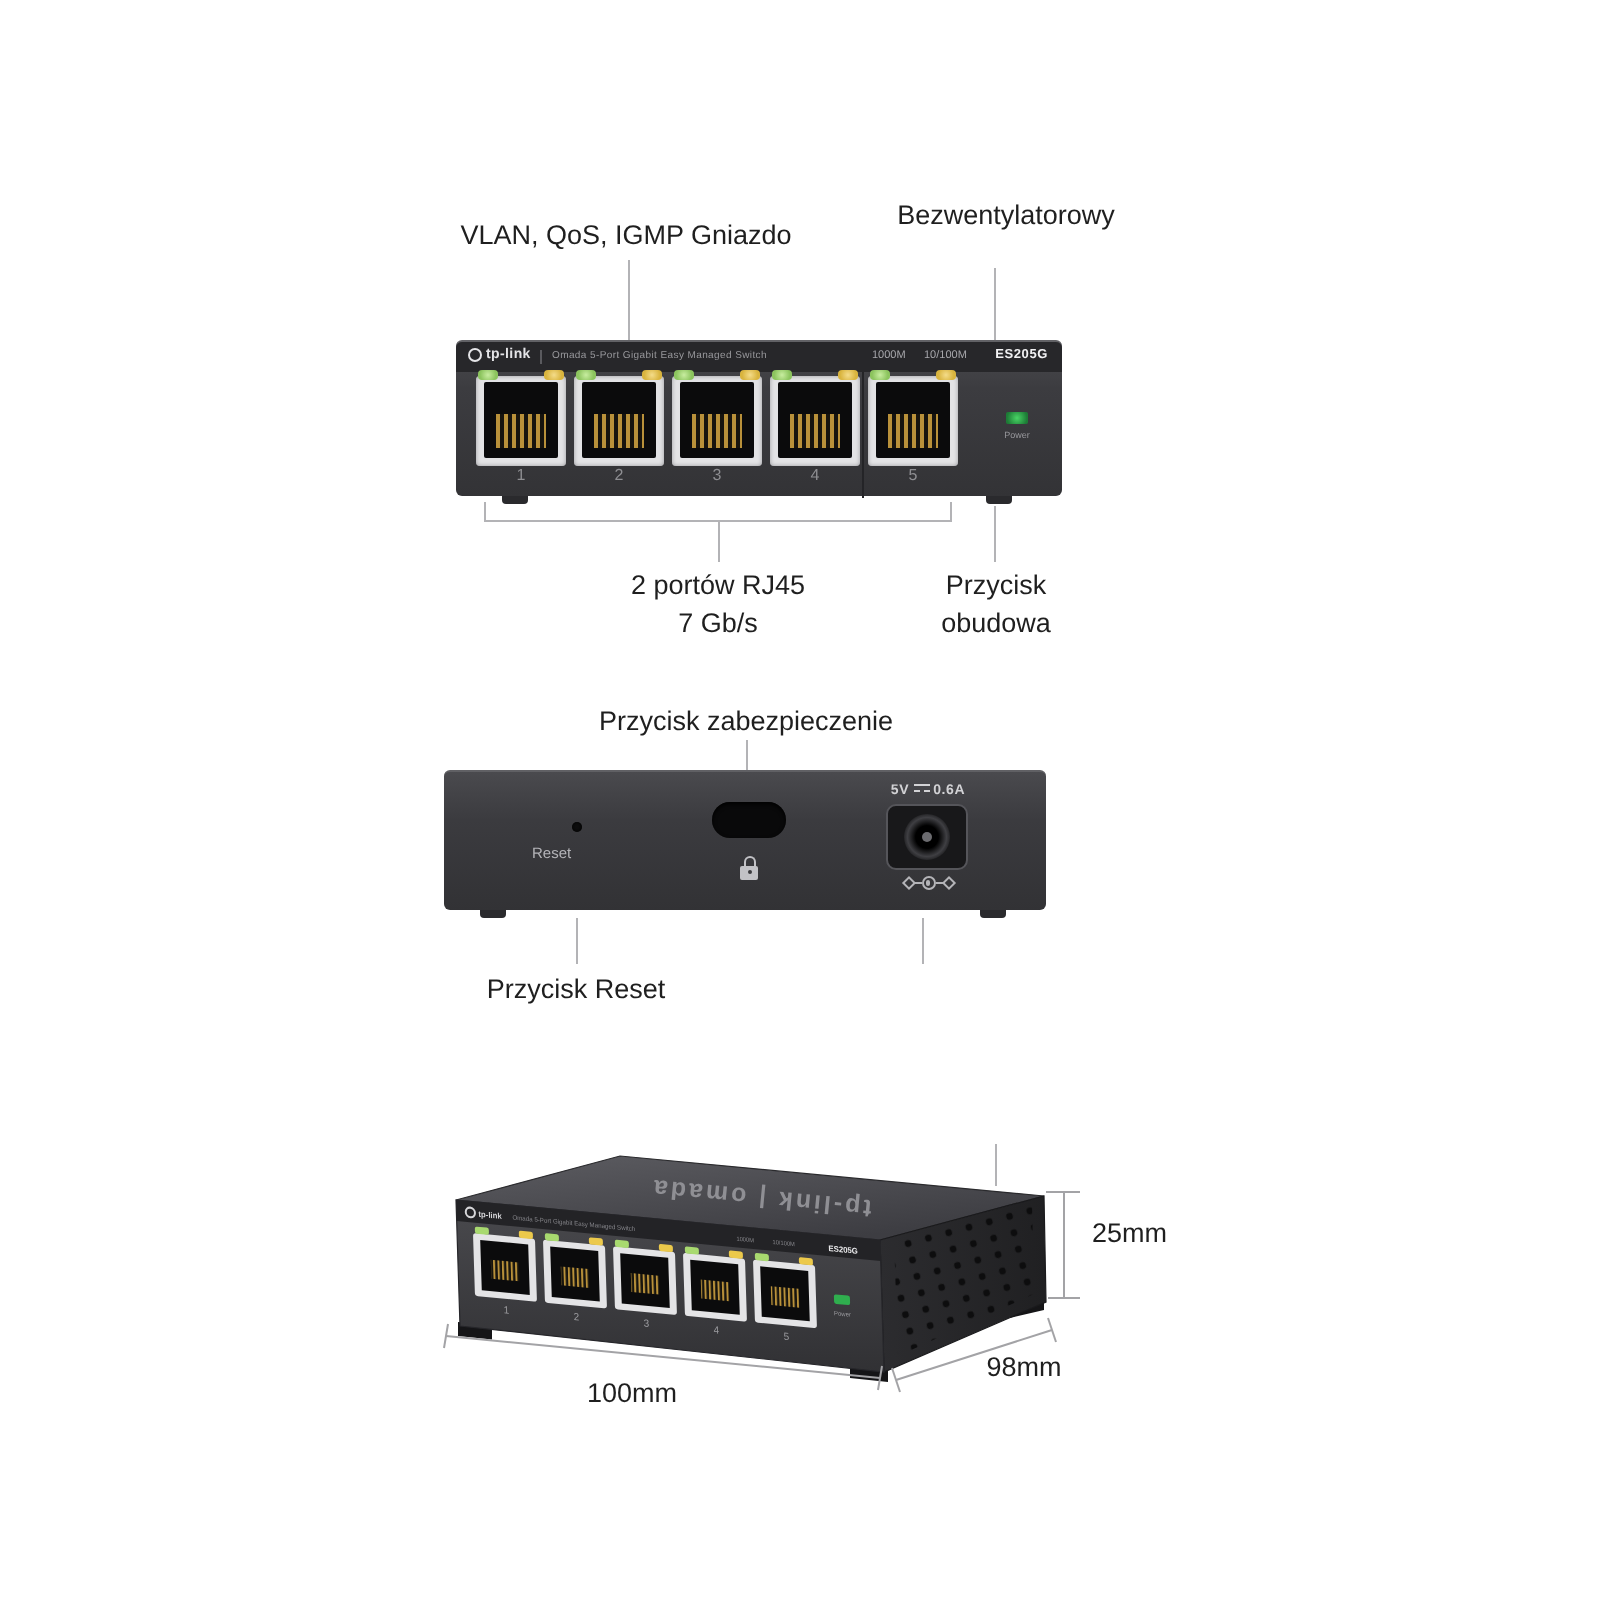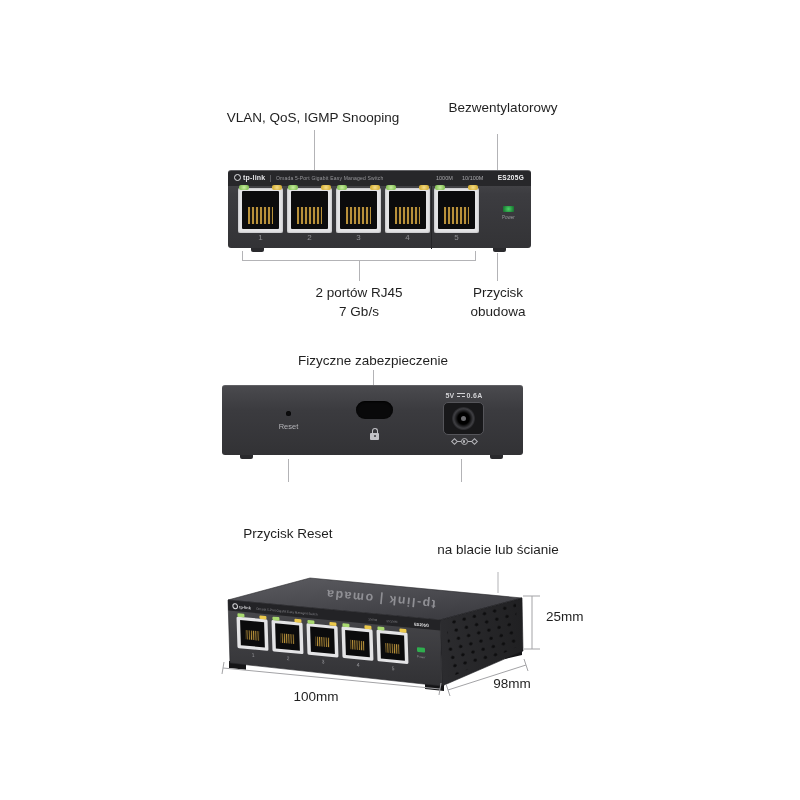--- a/index.html
+++ b/index.html
@@ -86,7 +86,7 @@
 
 <div id="canvas">
 
-  <div class="ann" style="left:193px;top:108px;width:240px;">VLAN, QoS, IGMP Snooping</div>
+  <div class="ann" style="left:193px;top:108px;width:240px;">VLAN, QoS, IGMP Gniazdo</div>
   <div class="ann" style="left:413px;top:98px;width:180px;">
     <div>Bezwentylatorowy</div>
   </div>

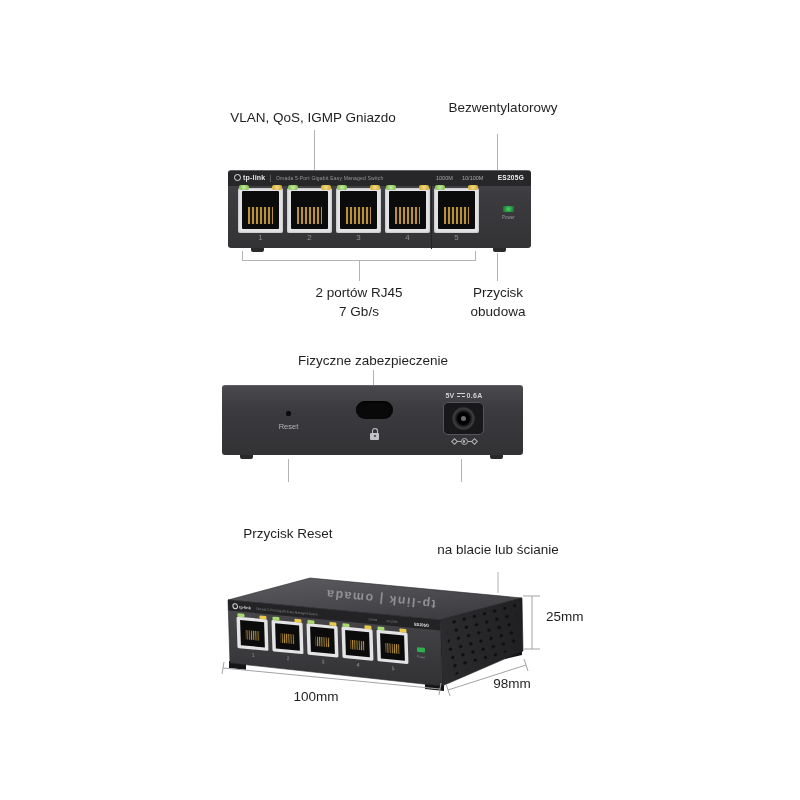--- a/index.html
+++ b/index.html
@@ -172,7 +172,7 @@
     <div>obudowa</div>
   </div>
 
-  <div class="ann" style="left:273px;top:351px;width:200px;">Fizyczne zabezpieczenie</div>
+  <div class="ann" style="left:273px;top:351px;width:200px;">Przycisk zabezpieczenie</div>
   <div class="cline" style="left:373px;top:370px;height:31px;"></div>
 
   <div class="sw-back">

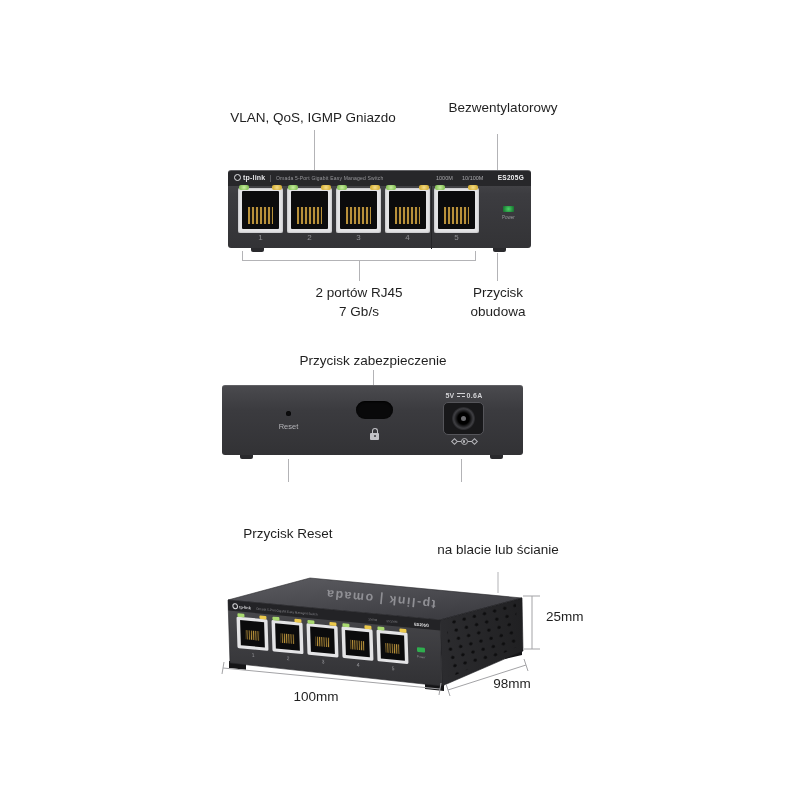--- a/index.html
+++ b/index.html
@@ -48,7 +48,7 @@
     border-radius:3px;border-top:1px solid #606064;box-sizing:border-box;}
   .reset-hole{position:absolute;left:64px;top:25px;width:5px;height:5px;border-radius:50%;
     background:#0e0e0f;box-shadow:0 0 2px #000 inset;}
-  .reset-label{position:absolute;left:44px;top:36px;width:45px;text-align:center;
+  .reset-label{position:absolute;left:44px;top:36px;width:45px;
     font-size:7.5px;color:#b4b4b8;}
   .kslot{position:absolute;left:134px;top:15px;width:37px;height:18px;background:#09090a;
     border-radius:9px;box-shadow:inset 0 1px 2px #000;}

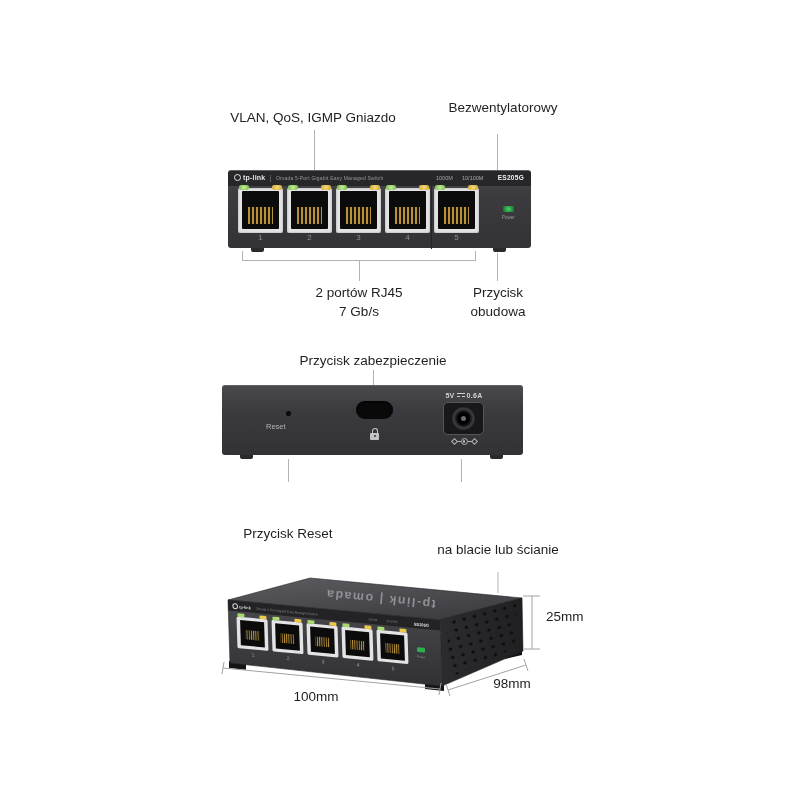--- a/index.html
+++ b/index.html
@@ -206,7 +206,7 @@
 
   <div class="cline" style="left:288px;top:459px;height:23px;"></div>
   <div class="cline" style="left:461px;top:459px;height:23px;"></div>
-  <div class="ann" style="left:208px;top:485px;width:160px;margin-top:39px;">Przycisk Reset</div>
+  <div class="ann" style="left:208px;top:485px;width:160px;">Przycisk Reset</div>
 
   <div class="ann" style="left:398px;top:540px;width:200px;">
     <div>na blacie lub ścianie</div>

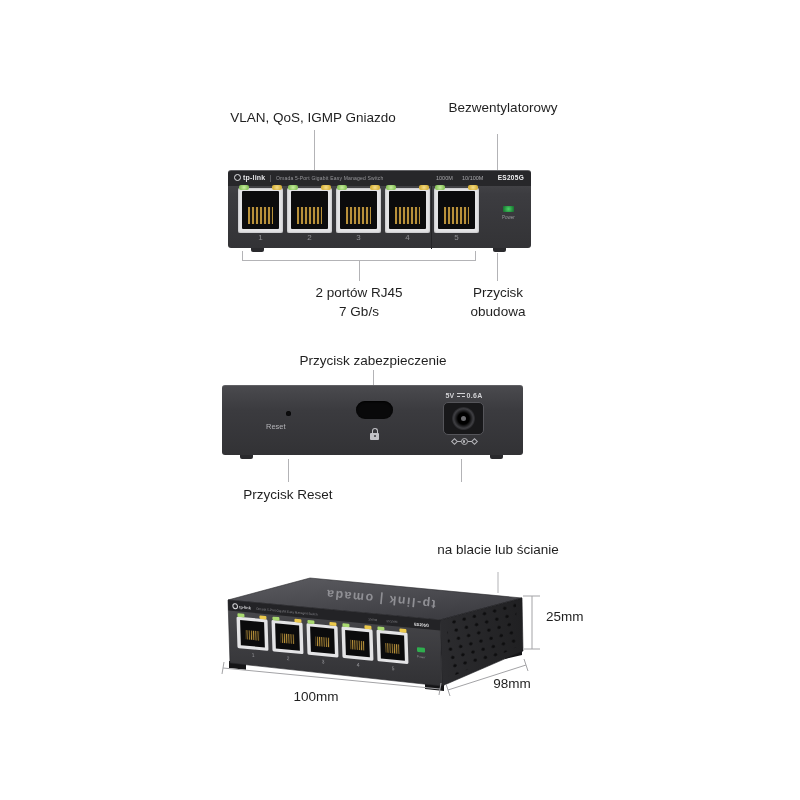--- a/index.html
+++ b/index.html
@@ -209,7 +209,6 @@
   <div class="ann" style="left:208px;top:485px;width:160px;">Przycisk Reset</div>
 
   <div class="ann" style="left:398px;top:540px;width:200px;">
-    <div>na blacie lub ścianie</div>
   </div>
 
   <svg width="800" height="800" viewBox="0 0 800 800" style="position:absolute;left:0;top:0;">

